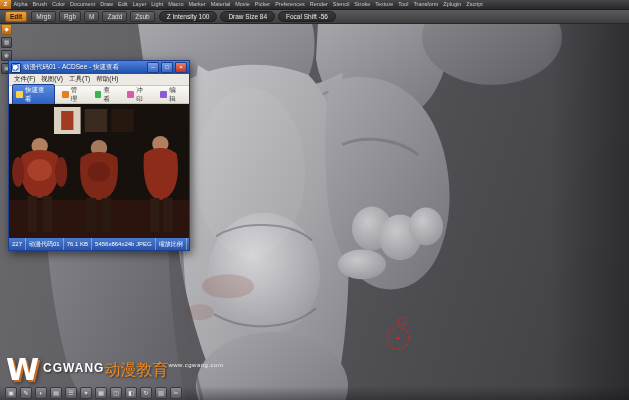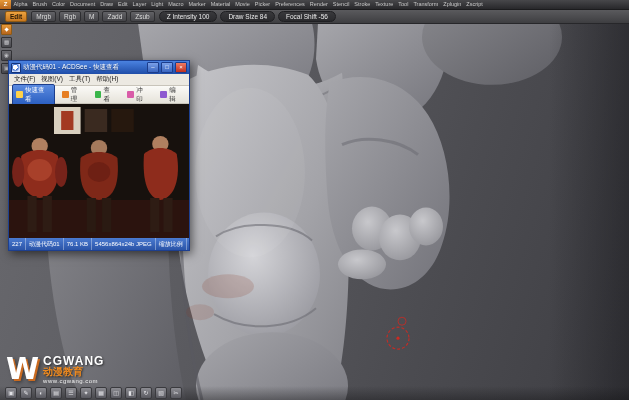--- a/index.html
+++ b/index.html
@@ -55,7 +55,7 @@
   
   .logo{position:absolute;left:6px;bottom:16px;z-index:35;display:flex;align-items:center;gap:4px;}
   .logo-w{font-size:30px;font-weight:bold;color:#fff;line-height:28px;font-family:"DejaVu Sans",sans-serif;text-shadow:2px 2px 0 #c96a20, 3px 3px 4px rgba(0,0,0,.5);}
-  .logo-col{display:flex;flex-direction:column;line-height:1.05;}
+  .logo-col{display:flex;flex-direction:row;line-height:1.05;}
   .logo-brand{font-size:12px;font-weight:bold;color:#fff;letter-spacing:1px;text-shadow:1px 1px 2px rgba(0,0,0,.6);}
   .logo-tag{font-size:10px;font-weight:bold;color:#f08a1e;text-shadow:1px 1px 2px rgba(0,0,0,.6);}
   .logo-url{font-size:6px;color:#f0f0f0;letter-spacing:.5px;}

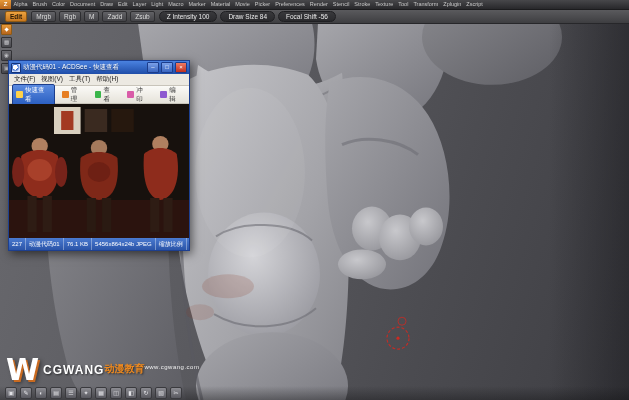--- a/index.html
+++ b/index.html
@@ -57,7 +57,7 @@
   .logo-w{font-size:30px;font-weight:bold;color:#fff;line-height:28px;font-family:"DejaVu Sans",sans-serif;text-shadow:2px 2px 0 #c96a20, 3px 3px 4px rgba(0,0,0,.5);}
   .logo-col{display:flex;flex-direction:row;line-height:1.05;}
   .logo-brand{font-size:12px;font-weight:bold;color:#fff;letter-spacing:1px;text-shadow:1px 1px 2px rgba(0,0,0,.6);}
-  .logo-tag{font-size:10px;font-weight:bold;color:#f08a1e;text-shadow:1px 1px 2px rgba(0,0,0,.6);}
+  .logo-tag{font-size:16px;font-weight:normal;color:#f08a1e;text-shadow:1px 1px 2px rgba(0,0,0,.6);}
   .logo-url{font-size:6px;color:#f0f0f0;letter-spacing:.5px;}
 
   

